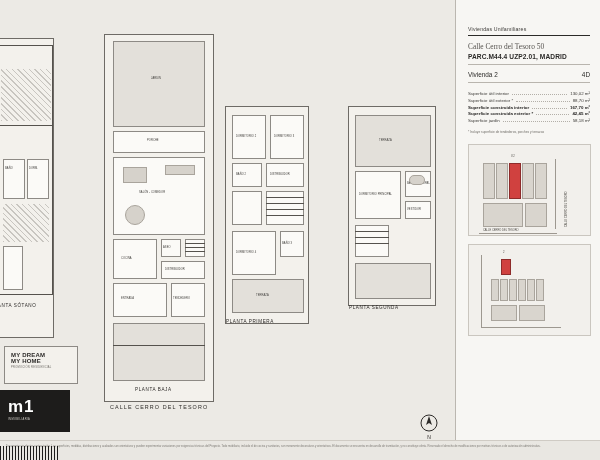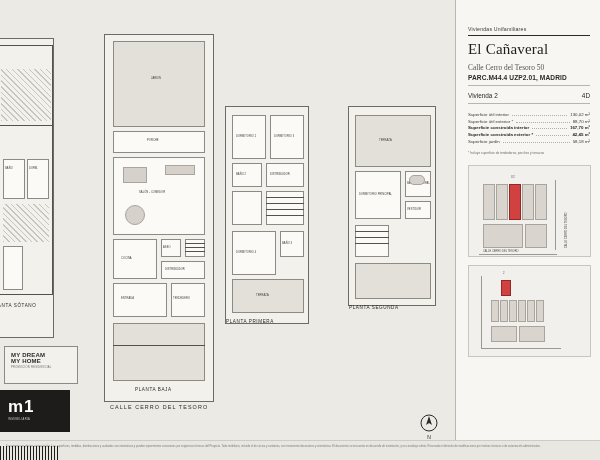--- a/index.html
+++ b/index.html
@@ -284,7 +284,6 @@
     <div class="panel-inner">
       <div class="vu">Viviendas Unifamiliares</div>
       <div class="rule"></div>
-      <div class="title">El Cañaveral</div>
       <div class="addr">Calle Cerro del Tesoro 50</div>
       <div class="parc">PARC.M44.4 UZP2.01, MADRID</div>
 

